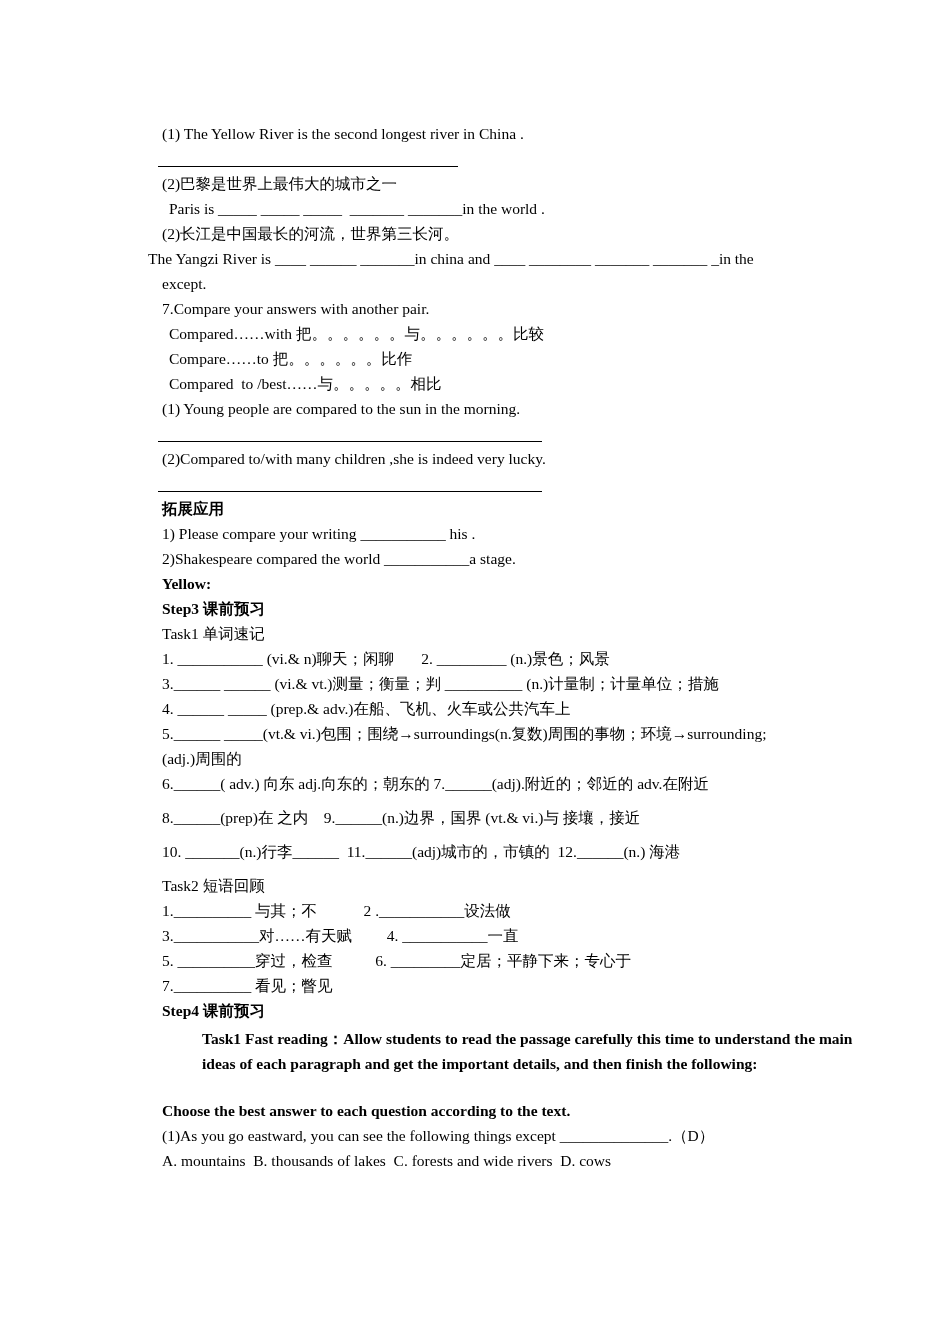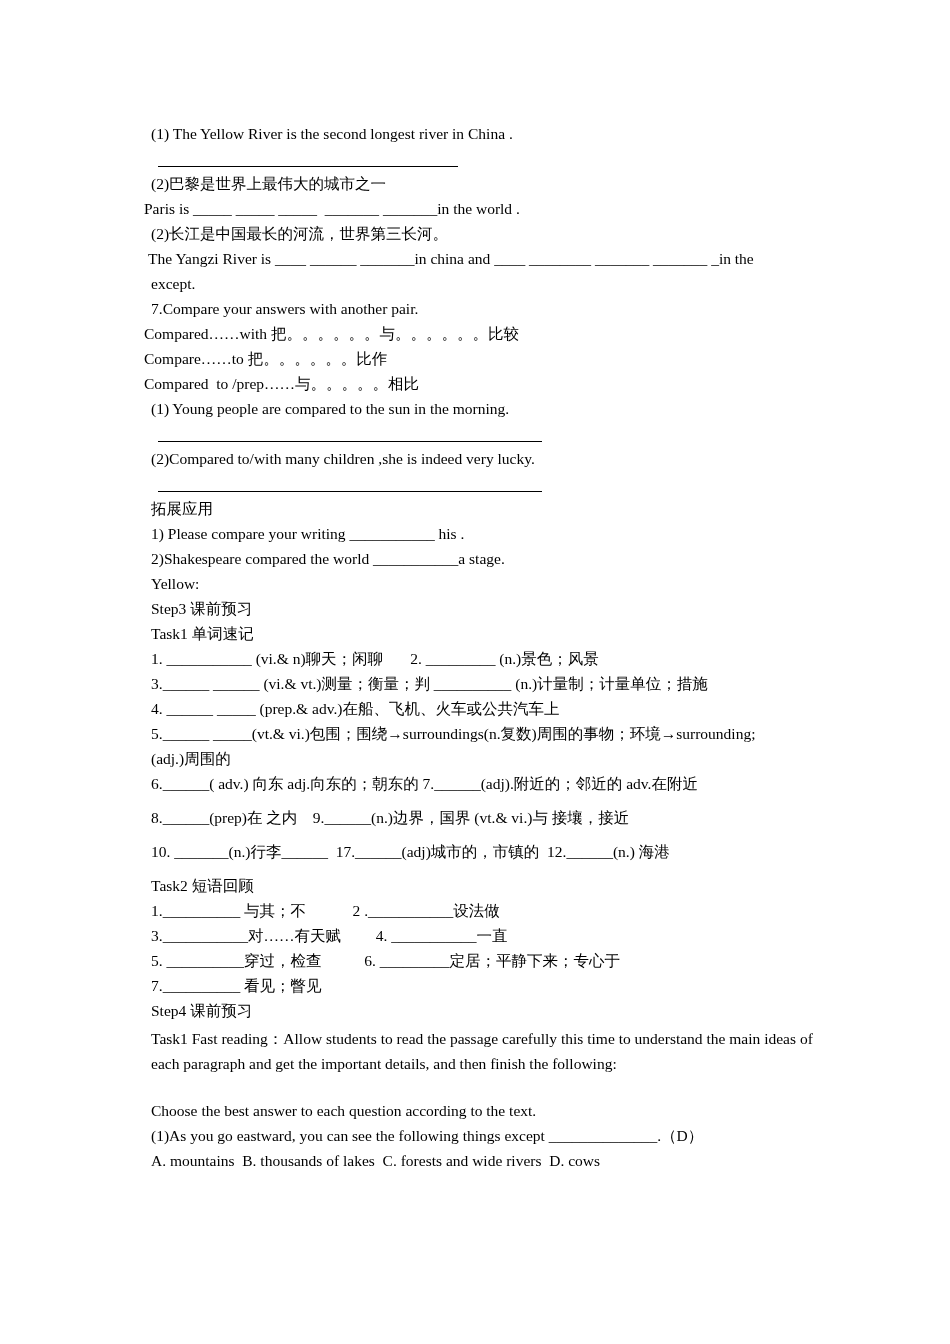--- a/index.html
+++ b/index.html
@@ -6,7 +6,7 @@
   body { width: 950px; height: 1344px; position: relative; overflow: hidden;
          font-family: "Liberation Serif", "DejaVu Serif", serif; color: #000; }
   .page { position: absolute; left: 144px; top: 124px; width: 665px; }
-  .ln { position: absolute; left: 7px; white-space: pre; font-size: 15.5px; line-height: 20px; }
+  .ln { position: absolute; left: 18px; white-space: pre; font-size: 15.5px; line-height: 20px; }
   .b { font-weight: normal; }
   .ind { left: 0; }
   .ind2 { left: 4px; font-family: Liberation Serif, serif; }

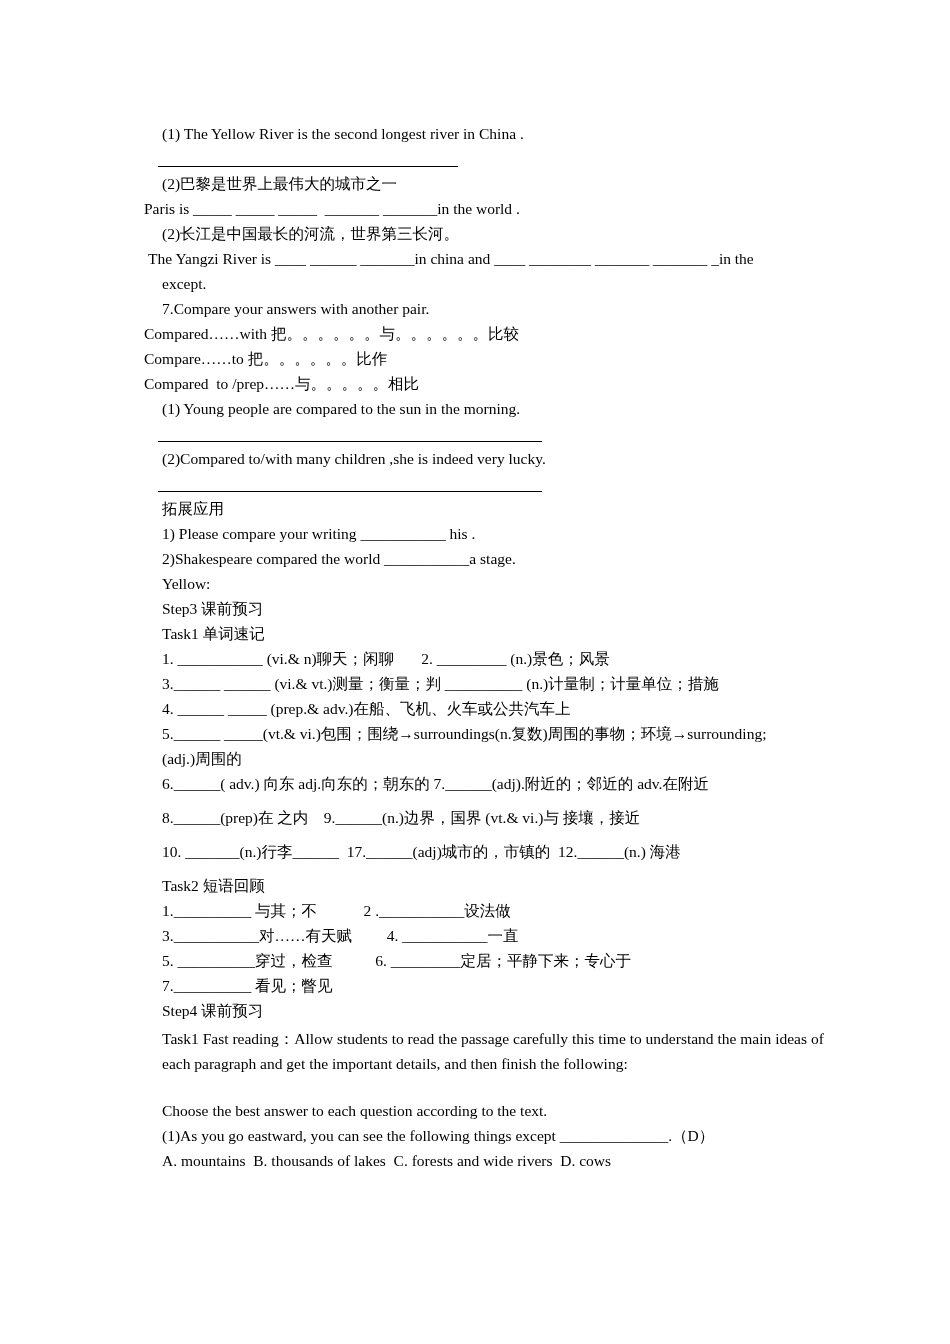--- a/index.html
+++ b/index.html
@@ -8,7 +8,7 @@
   .page { position: absolute; left: 144px; top: 124px; width: 665px; }
   .ln { position: absolute; left: 18px; white-space: pre; font-size: 15.5px; line-height: 20px; }
   .b { font-weight: normal; }
-  .ind { left: 0; }
+  .ind { left: 25px; }
   .ind2 { left: 4px; font-family: Liberation Serif, serif; }
   .rule { position: absolute; height: 0; border-top: 1px solid #000; }
   .wrap { white-space: normal; width: 665px; }

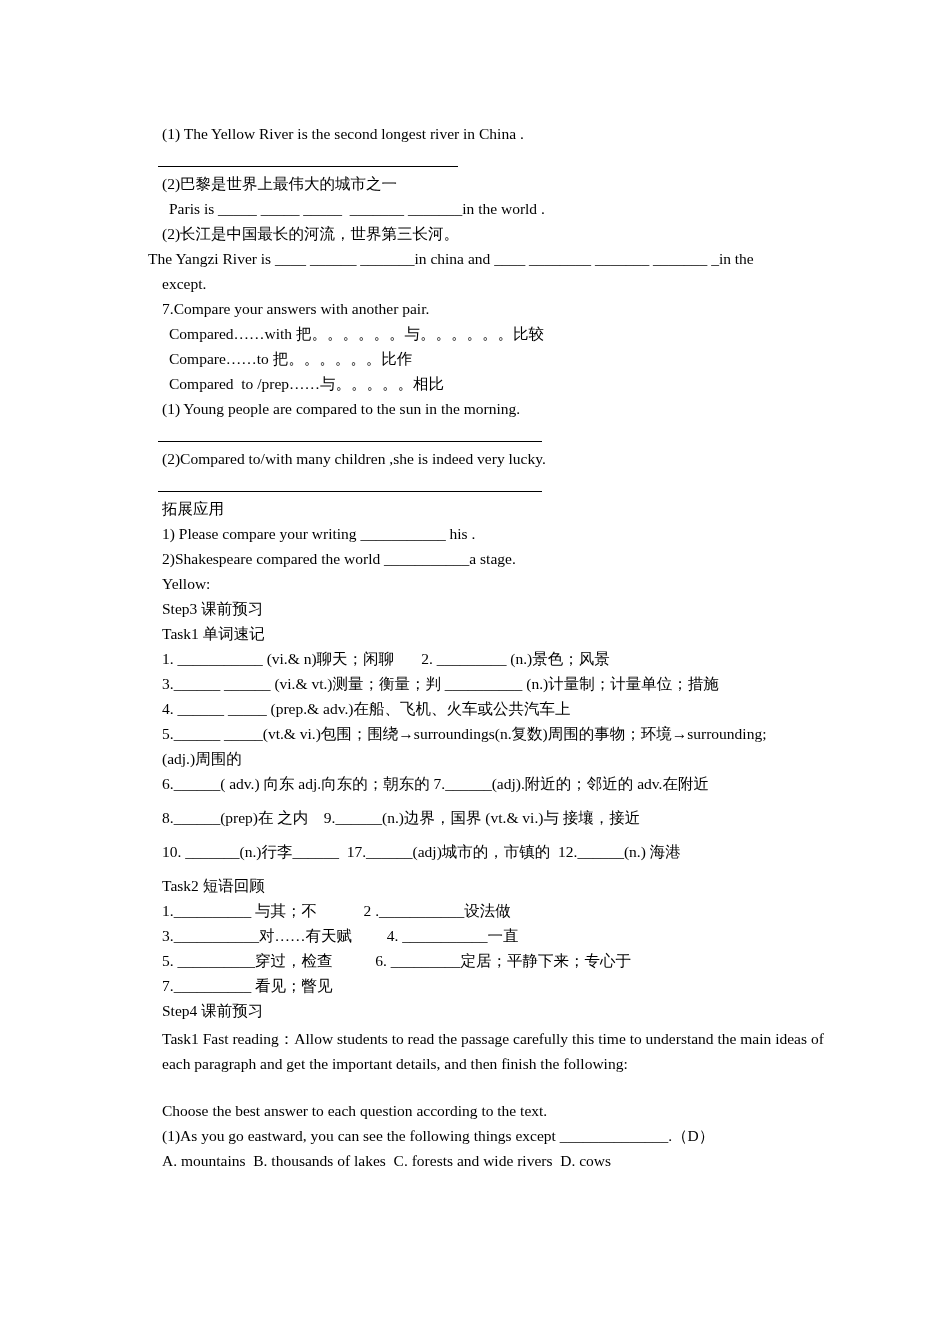--- a/index.html
+++ b/index.html
@@ -28,7 +28,7 @@
   <div class="ln" style="top:175px">7.Compare your answers with another pair.</div>
   <div class="ln ind" style="top:200px">Compared……with 把。。。。。。与。。。。。。比较</div>
   <div class="ln ind" style="top:225px">Compare……to 把。。。。。。比作</div>
-  <div class="ln ind" style="top:250px">Compared  to /prep……与。。。。。相比</div>
+  <div class="ln ind" style="top:250px">Compared  to /best……与。。。。。相比</div>
   <div class="ln" style="top:275px">(1) Young people are compared to the sun in the morning.</div>
   <div class="rule" style="top:317px; left:14px; width:384px;"></div>
   <div class="ln" style="top:325px">(2)Compared to/with many children ,she is indeed very lucky.</div>

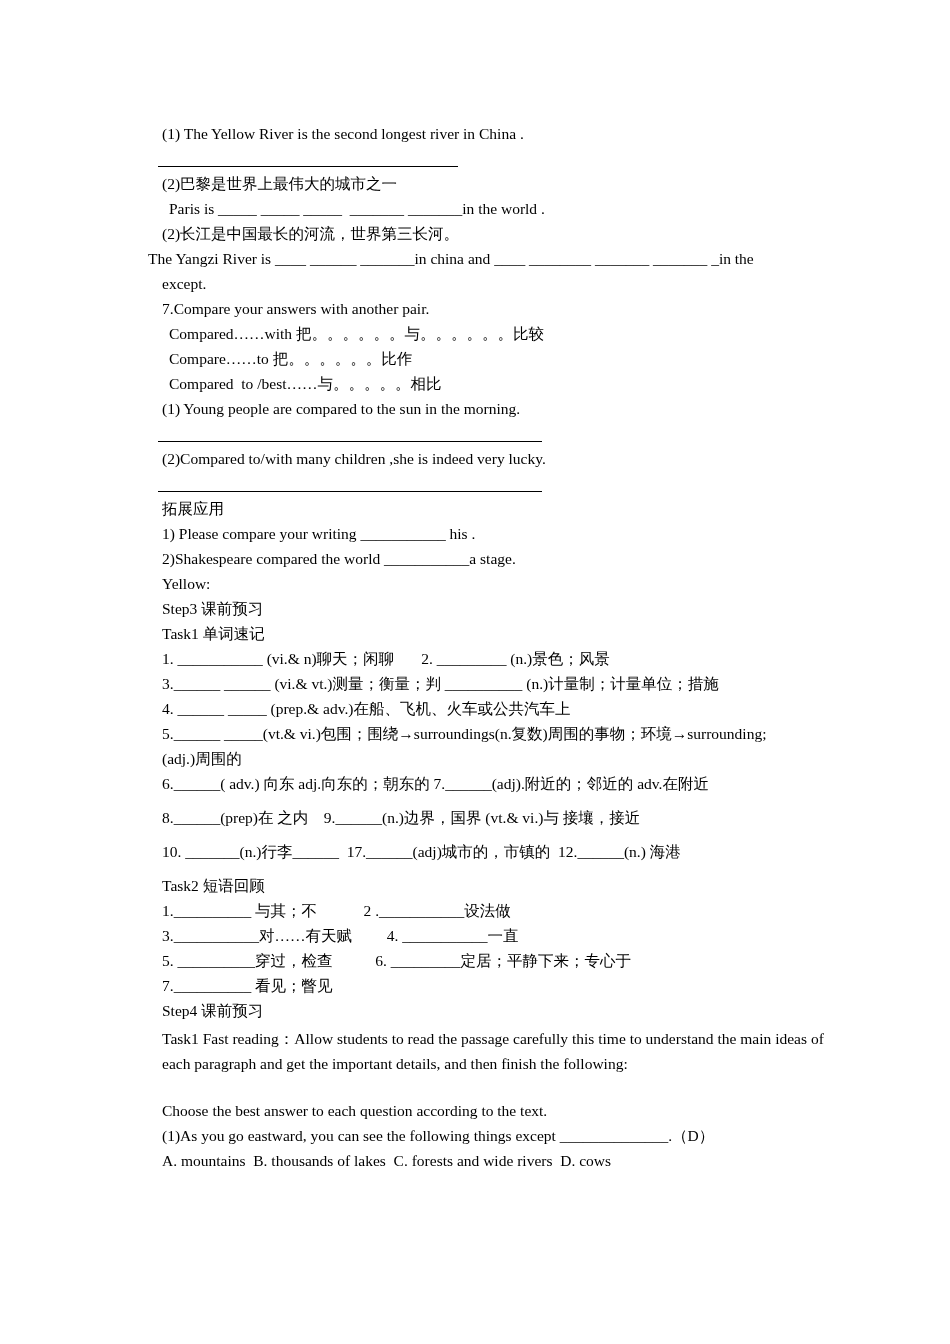--- a/index.html
+++ b/index.html
@@ -7,7 +7,7 @@
          font-family: "Liberation Serif", "DejaVu Serif", serif; color: #000; }
   .page { position: absolute; left: 144px; top: 124px; width: 665px; }
   .ln { position: absolute; left: 18px; white-space: pre; font-size: 15.5px; line-height: 20px; }
-  .b { font-weight: normal; }
+  .b { font-weight: bold; }
   .ind { left: 25px; }
   .ind2 { left: 4px; font-family: Liberation Serif, serif; }
   .rule { position: absolute; height: 0; border-top: 1px solid #000; }

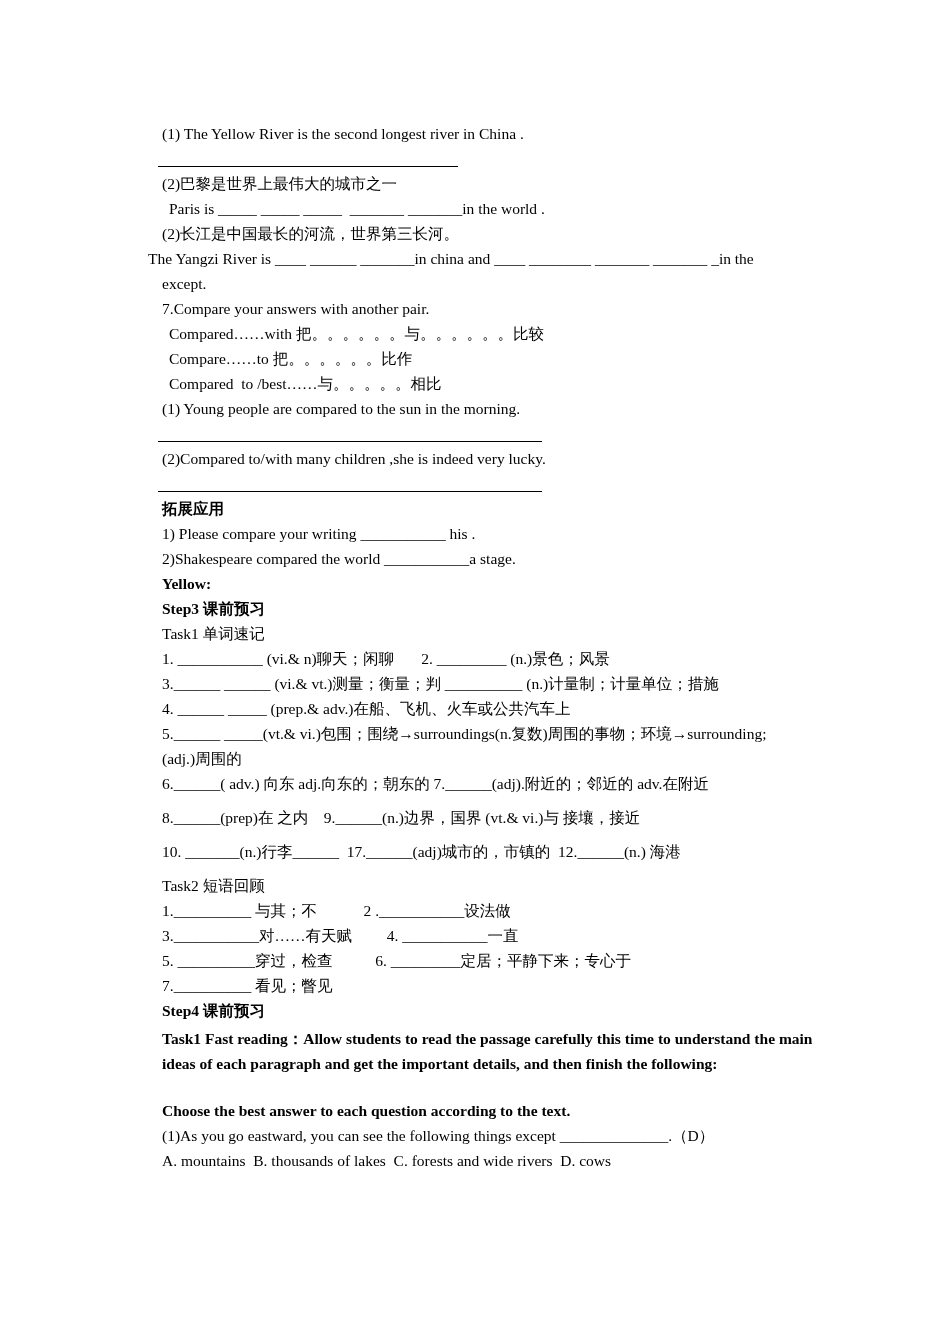--- a/index.html
+++ b/index.html
@@ -48,7 +48,7 @@
   <div class="ln" style="top:625px">(adj.)周围的</div>
   <div class="ln" style="top:650px">6.______( adv.) 向东 adj.向东的；朝东的 7.______(adj).附近的；邻近的 adv.在附近</div>
   <div class="ln" style="top:684px">8.______(prep)在 之内    9.______(n.)边界，国界 (vt.&amp; vi.)与 接壤，接近</div>
-  <div class="ln" style="top:718px">10. _______(n.)行李______  17.______(adj)城市的，市镇的  12.______(n.) 海港</div>
+  <div class="ln" style="top:718px">10. _______(n.)行李______  11.______(adj)城市的，市镇的  12.______(n.) 海港</div>
 
   <div class="ln" style="top:752px">Task2 短语回顾</div>
   <div class="ln" style="top:777px">1.__________ 与其；不            2 .___________设法做</div>

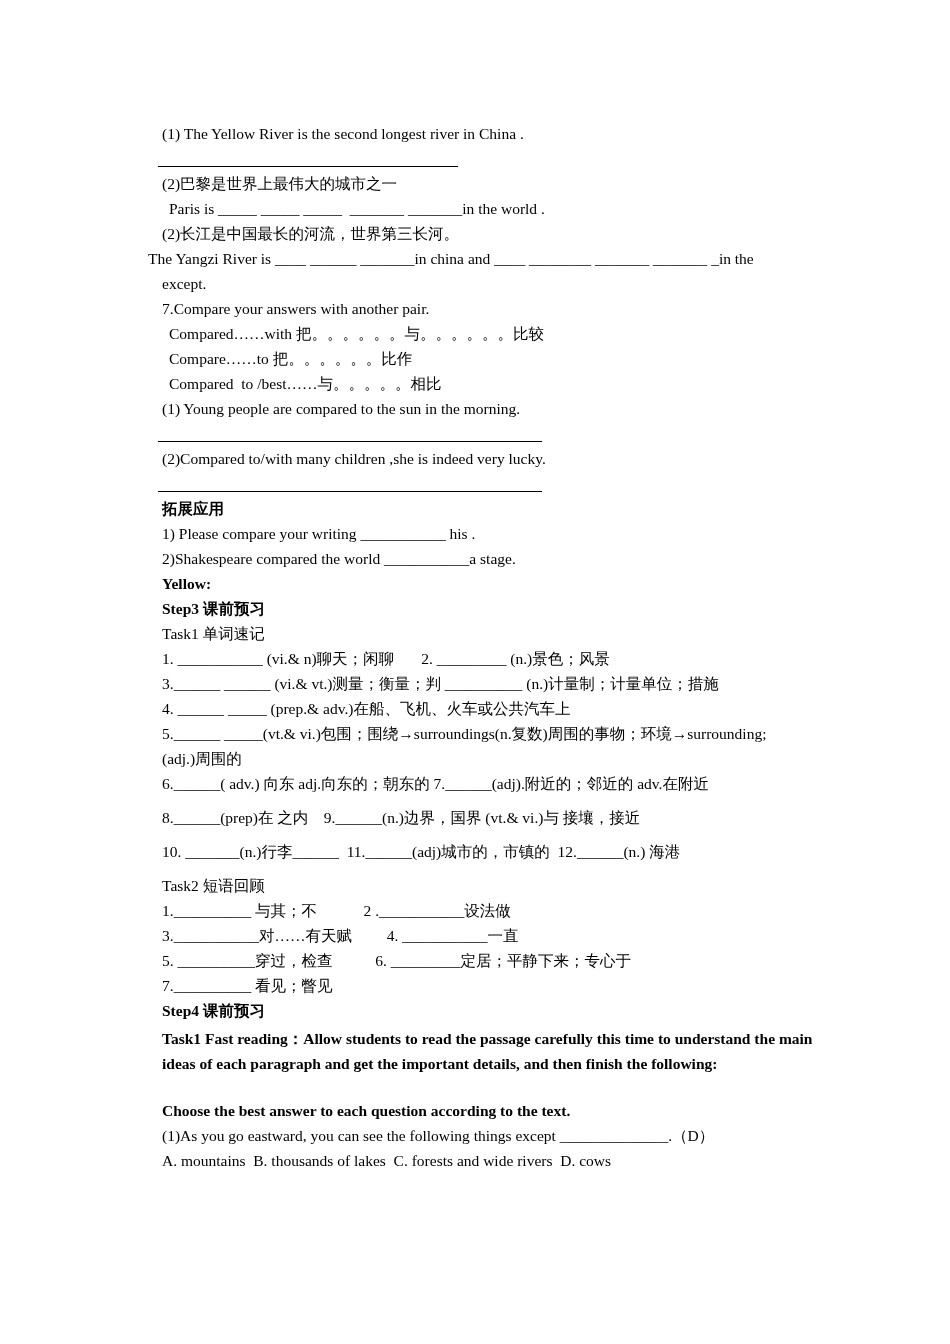--- a/index.html
+++ b/index.html
@@ -57,7 +57,7 @@
   <div class="ln" style="top:852px">7.__________ 看见；瞥见</div>
 
   <div class="ln b" style="top:877px">Step4 课前预习</div>
-  <div class="ln b wrap" style="top:902px; line-height:25px;">Task1 Fast reading：Allow students to read the passage carefully this time to understand the main ideas of each paragraph and get the important details, and then finish the following:</div>
+  <div class="ln b wrap" style="top:902px; line-height:25px;margin-left:40px;">Task1 Fast reading：Allow students to read the passage carefully this time to understand the main ideas of each paragraph and get the important details, and then finish the following:</div>
   <div class="ln b" style="top:977px">Choose the best answer to each question according to the text.</div>
   <div class="ln" style="top:1002px">(1)As you go eastward, you can see the following things except ______________.（D）</div>
   <div class="ln" style="top:1027px">A. mountains  B. thousands of lakes  C. forests and wide rivers  D. cows</div>

